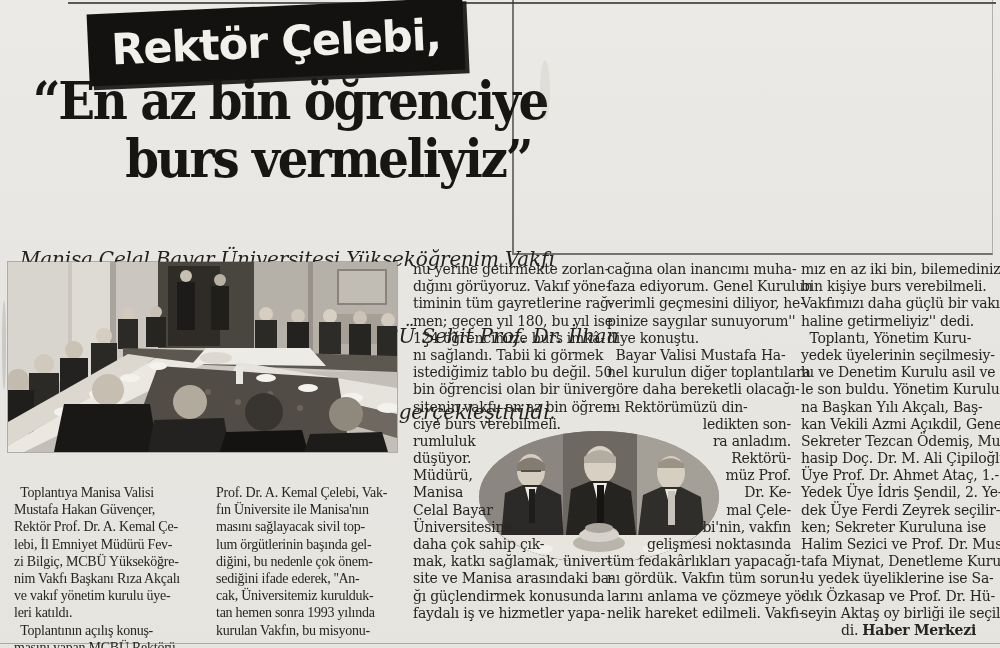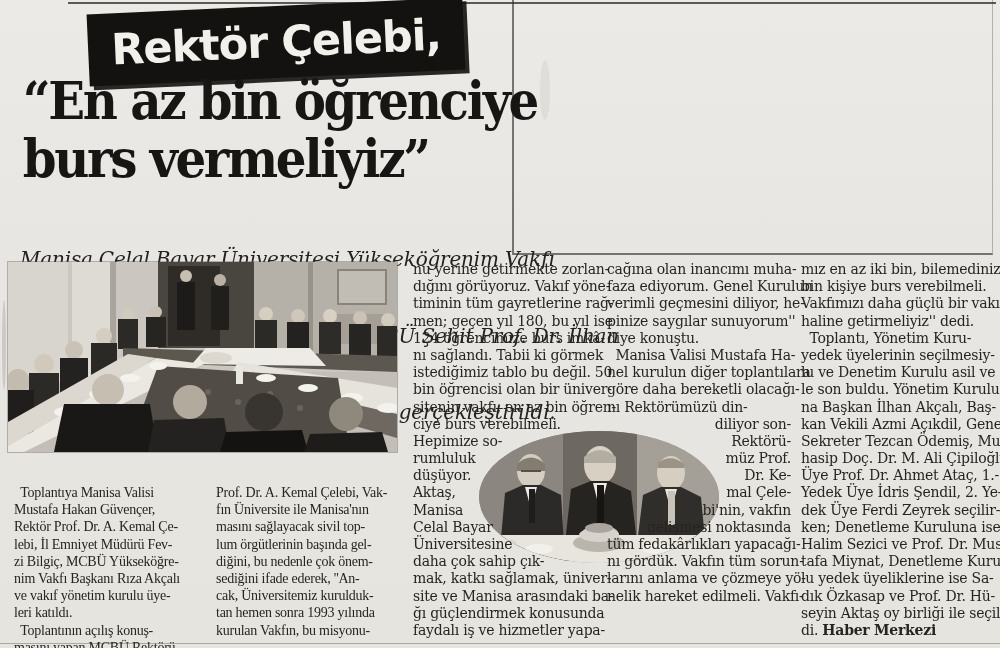--- a/index.html
+++ b/index.html
@@ -22,7 +22,7 @@
     letter-spacing:-1px;color:#f2f0ea;
     box-shadow:4px 4px 0 rgba(19,18,16,.9);
   }
-  .bighead{position:absolute;left:4px;top:72px;width:536px;text-align:left;
+  .bighead{position:absolute;left:14px;top:72px;width:536px;text-align:right;
     font-family:"DejaVu Serif", serif;font-weight:bold;color:#171614;}
   .bighead .hl{font-size:52px;line-height:58px;letter-spacing:-2.5px;
     transform:scaleX(.93);transform-origin:50% 50%;white-space:pre;}

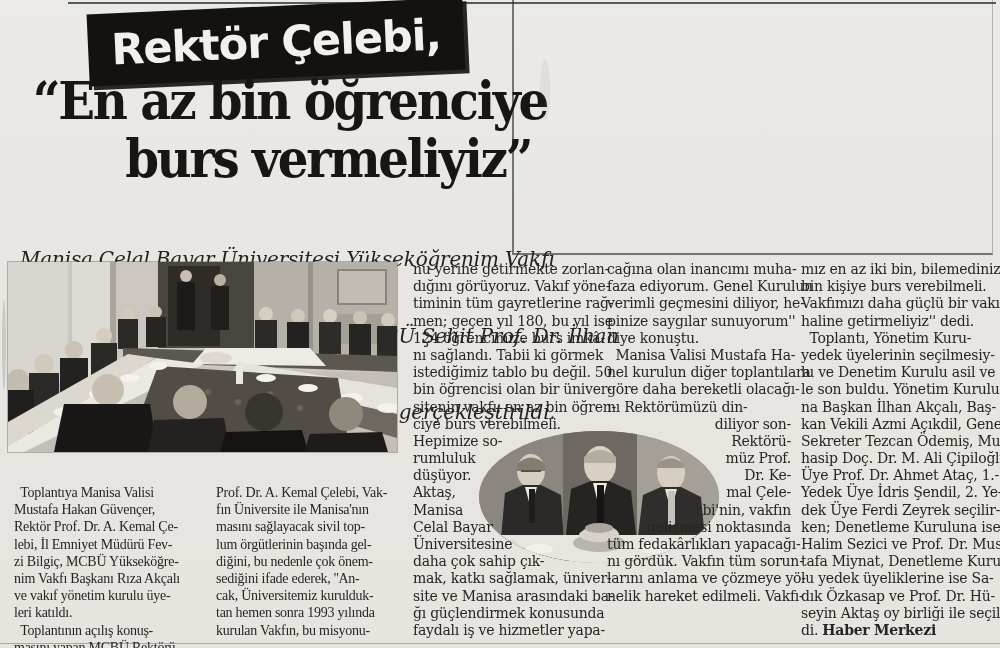--- a/index.html
+++ b/index.html
@@ -276,7 +276,7 @@
         <div class="line">verimli geçmesini diliyor, he-</div>
         <div class="line">pinize saygılar sunuyorum''</div>
         <div class="line">diye konuştu.</div>
-        <div class="line">  Manisa Valisi Mustafa Ha-</div>
+        <div class="line">  Bayar Valisi Mustafa Ha-</div>
         <div class="line">nel kurulun diğer toplantılara</div>
         <div class="line">göre daha bereketli olacağı-</div>
         <div class="line">nı Rektörümüzü din-</div>

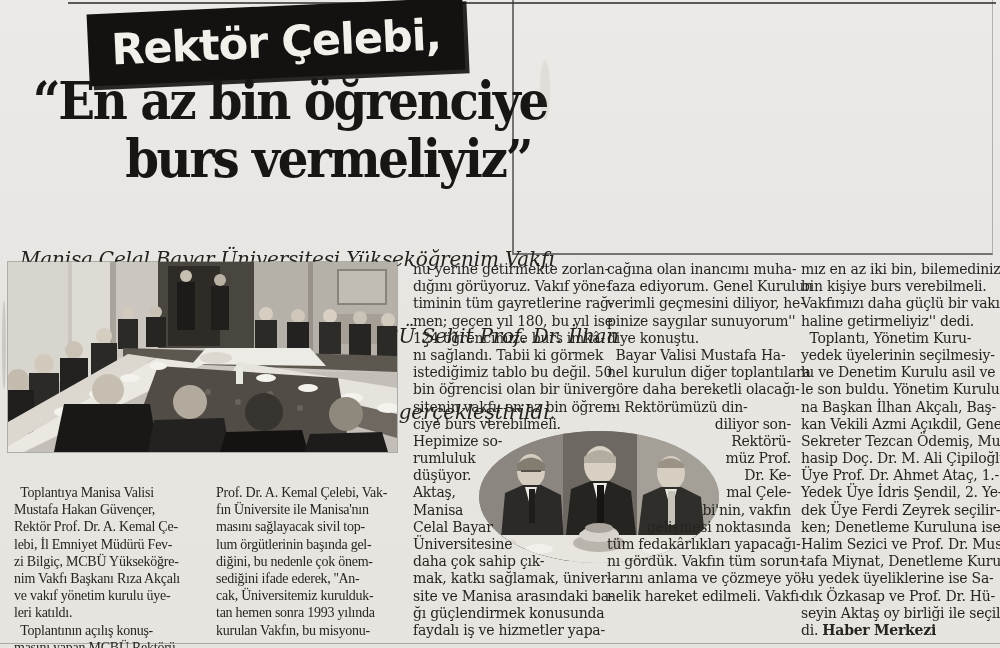--- a/index.html
+++ b/index.html
@@ -303,7 +303,7 @@
         <div class="line">yedek üyelerinin seçilmesiy-</div>
         <div class="line">lu ve Denetim Kurulu asil ve</div>
         <div class="line">le son buldu. Yönetim Kurulu-</div>
-        <div class="line">na Başkan İlhan Akçalı, Baş-</div>
+        <div class="line">na Başkan Yılı Akçalı, Baş-</div>
         <div class="line">kan Vekili Azmi Açıkdil, Genel</div>
         <div class="line">Sekreter Tezcan Ödemiş, Mu-</div>
         <div class="line">hasip Doç. Dr. M. Ali Çipiloğlu,</div>

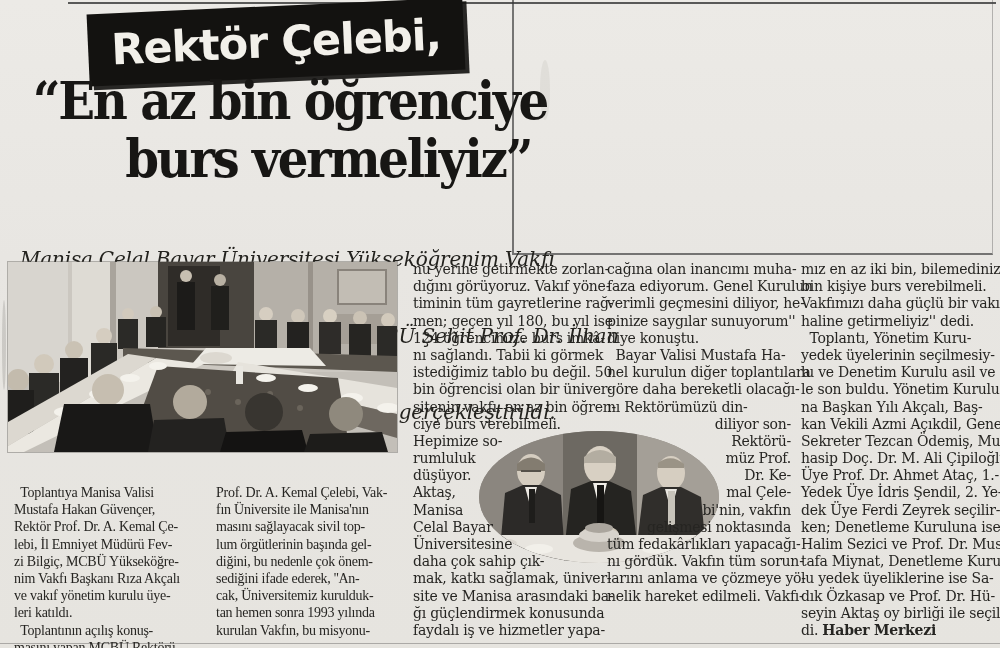--- a/index.html
+++ b/index.html
@@ -280,7 +280,7 @@
         <div class="line">nel kurulun diğer toplantılara</div>
         <div class="line">göre daha bereketli olacağı-</div>
         <div class="line">nı Rektörümüzü din-</div>
-        <div class="line">diliyor son-</div>
+        <div class="line">ledikten son-</div>
         <div class="line">Rektörü-</div>
         <div class="line">müz Prof.</div>
         <div class="line">Dr. Ke-</div>

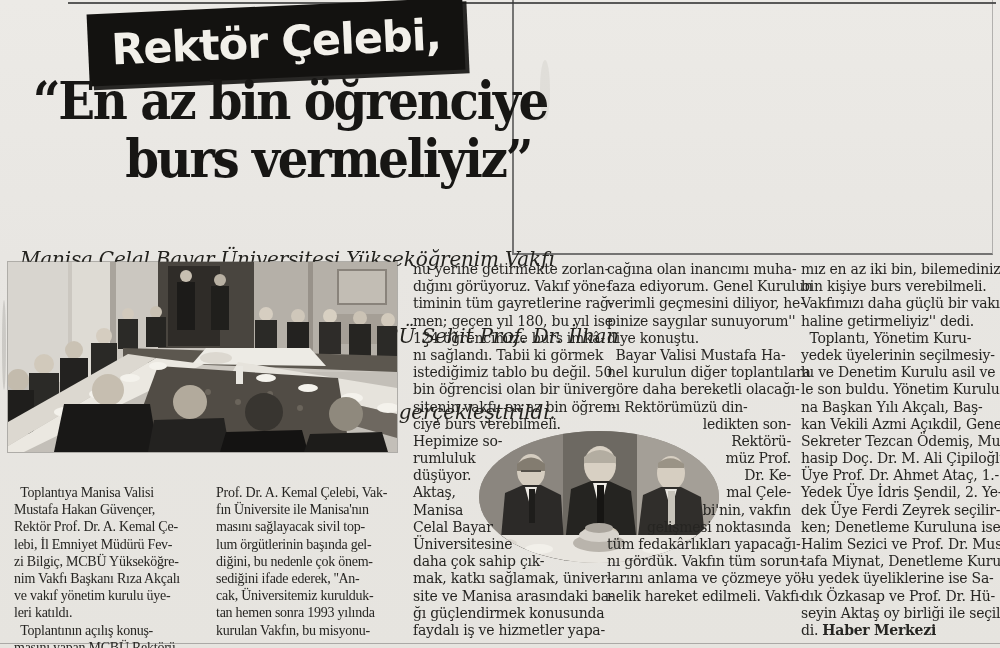--- a/index.html
+++ b/index.html
@@ -255,7 +255,6 @@
         <div class="line">bin öğrencisi olan bir üniver-</div>
         <div class="line">sitenin vakfı, en az bin öğren-</div>
         <div class="line">ciye burs verebilmeli.</div>
-        <div class="line">Hepimize so-</div>
         <div class="line">rumluluk</div>
         <div class="line">düşüyor.</div>
         <div class="line">Aktaş,</div>

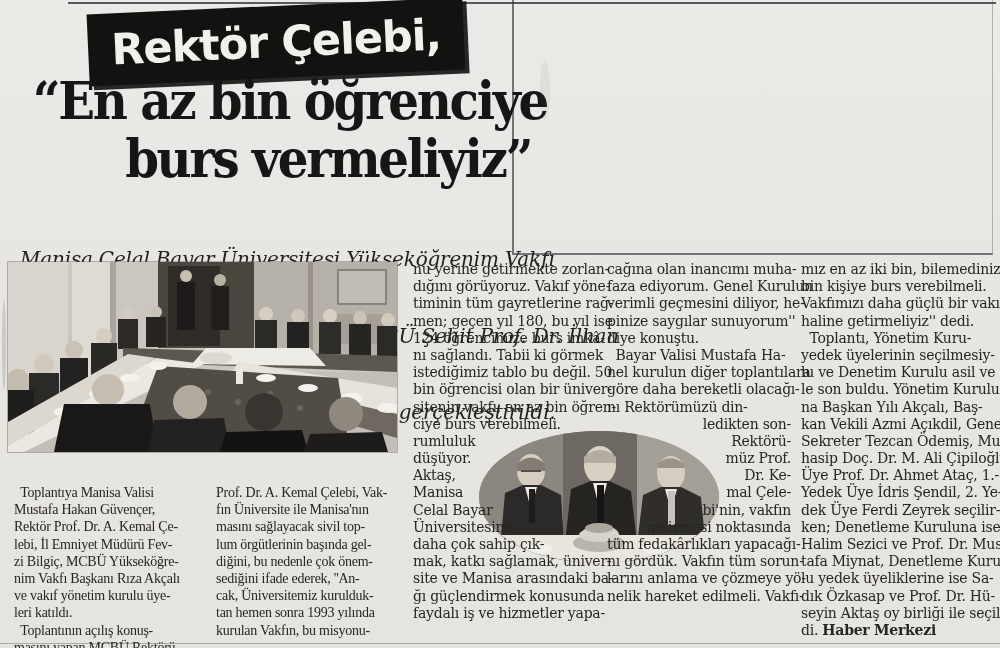--- a/index.html
+++ b/index.html
@@ -280,6 +280,7 @@
         <div class="line">göre daha bereketli olacağı-</div>
         <div class="line">nı Rektörümüzü din-</div>
         <div class="line">ledikten son-</div>
+        <div class="line">ra anladım.</div>
         <div class="line">Rektörü-</div>
         <div class="line">müz Prof.</div>
         <div class="line">Dr. Ke-</div>

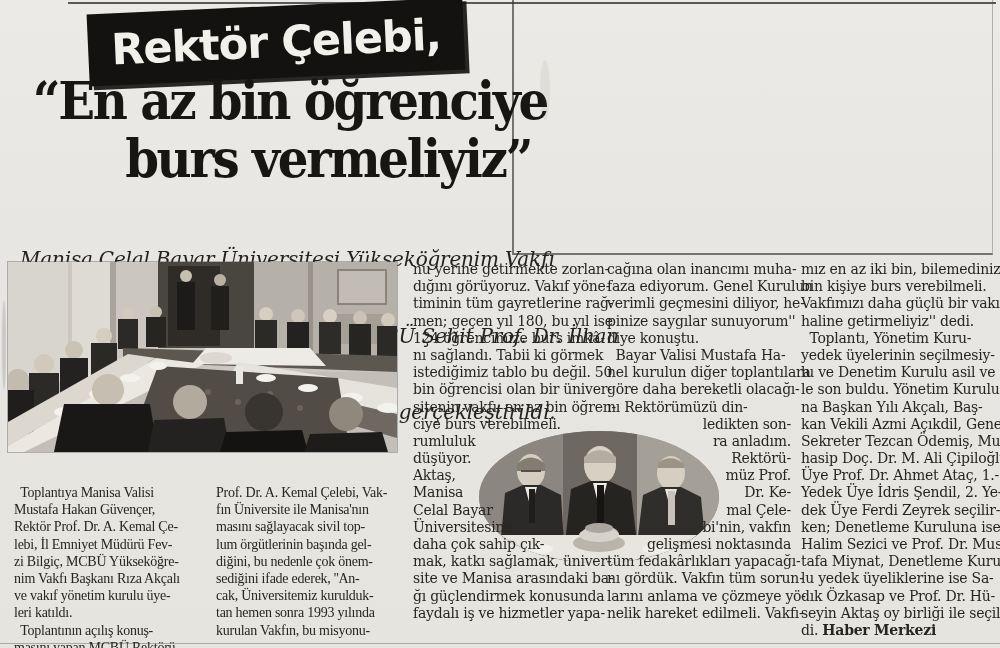--- a/index.html
+++ b/index.html
@@ -257,7 +257,7 @@
         <div class="line">ciye burs verebilmeli.</div>
         <div class="line">rumluluk</div>
         <div class="line">düşüyor.</div>
-        <div class="line">Aktaş,</div>
+        <div class="line">Müdürü,</div>
         <div class="line">Manisa</div>
         <div class="line">Celal Bayar</div>
         <div class="line">Üniversitesine</div>

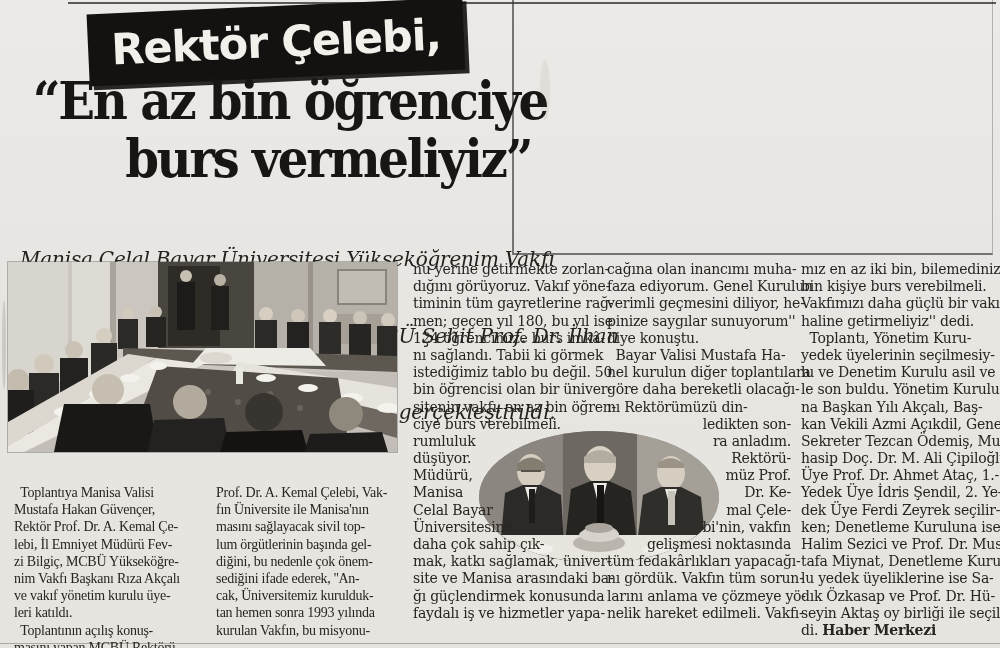--- a/index.html
+++ b/index.html
@@ -310,7 +310,7 @@
         <div class="line">Üye Prof. Dr. Ahmet Ataç, 1.-</div>
         <div class="line">Yedek Üye İdris Şendil, 2. Ye-</div>
         <div class="line">dek Üye Ferdi Zeyrek seçilir-</div>
-        <div class="line">ken; Denetleme Kuruluna ise</div>
+        <div class="line">ken; Sekreter Kuruluna ise</div>
         <div class="line">Halim Sezici ve Prof. Dr. Mus-</div>
         <div class="line">tafa Miynat, Denetleme Kuru-</div>
         <div class="line">lu yedek üyeliklerine ise Sa-</div>

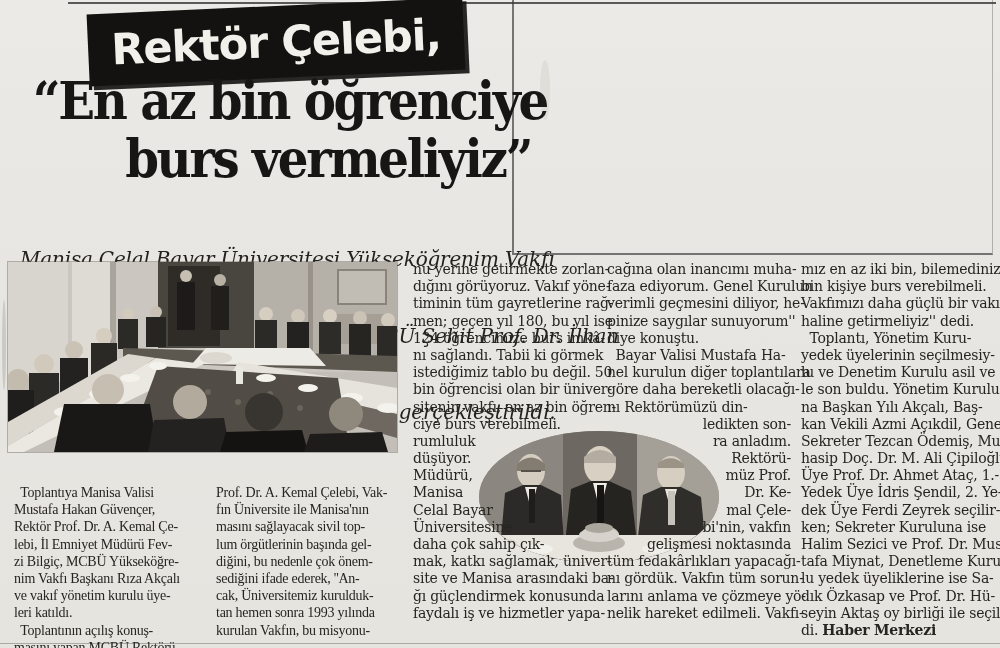--- a/index.html
+++ b/index.html
@@ -43,7 +43,7 @@
   #col5{left:801px;width:192px;}
   
   #col4 .lines .line:nth-child(n+10):nth-child(-n+18){text-align:right;}
-  .byline-line{white-space:pre;height:17.2px;line-height:17.2px;}
+  .byline-line{white-space:pre;height:17.2px;line-height:17.2px;margin-left:40px;}
   .byline-line b{font-weight:bold;}
   .smudge{position:absolute;background:rgba(80,78,72,.18);border-radius:50%;}
 </style>

